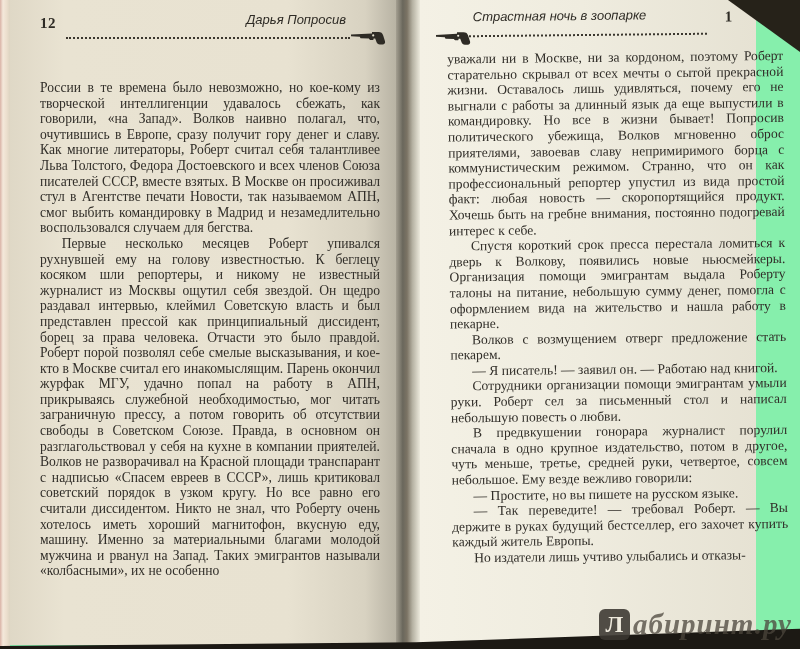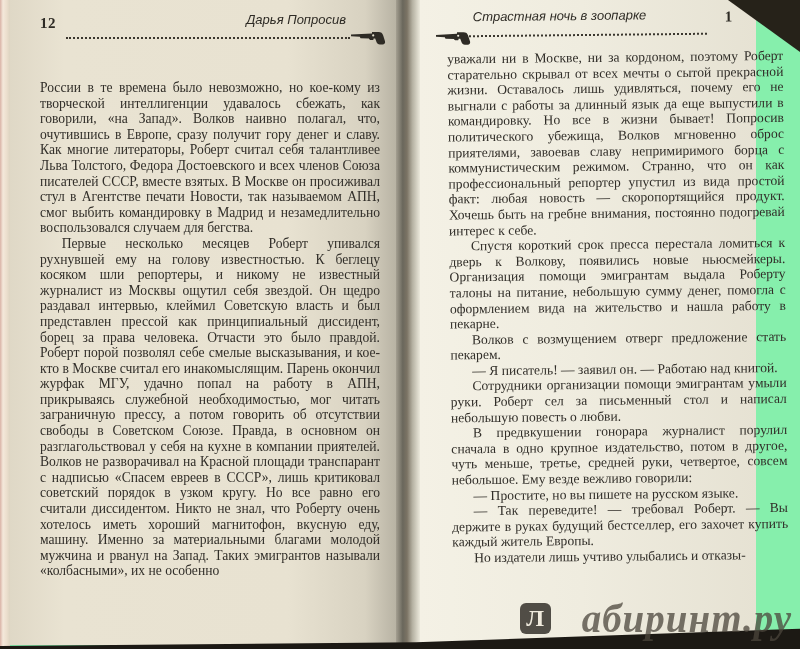--- a/index.html
+++ b/index.html
@@ -84,7 +84,7 @@
   }
   .wm-text{
     font-family:"Liberation Serif",serif;font-weight:bold;font-style:italic;
-    font-size:39px;color:#4c463d;letter-spacing:1px;opacity:.85;margin-left:28px;
+    font-size:29px;color:#4c463d;letter-spacing:1px;opacity:.85;
   }
 </style>
 </head>

